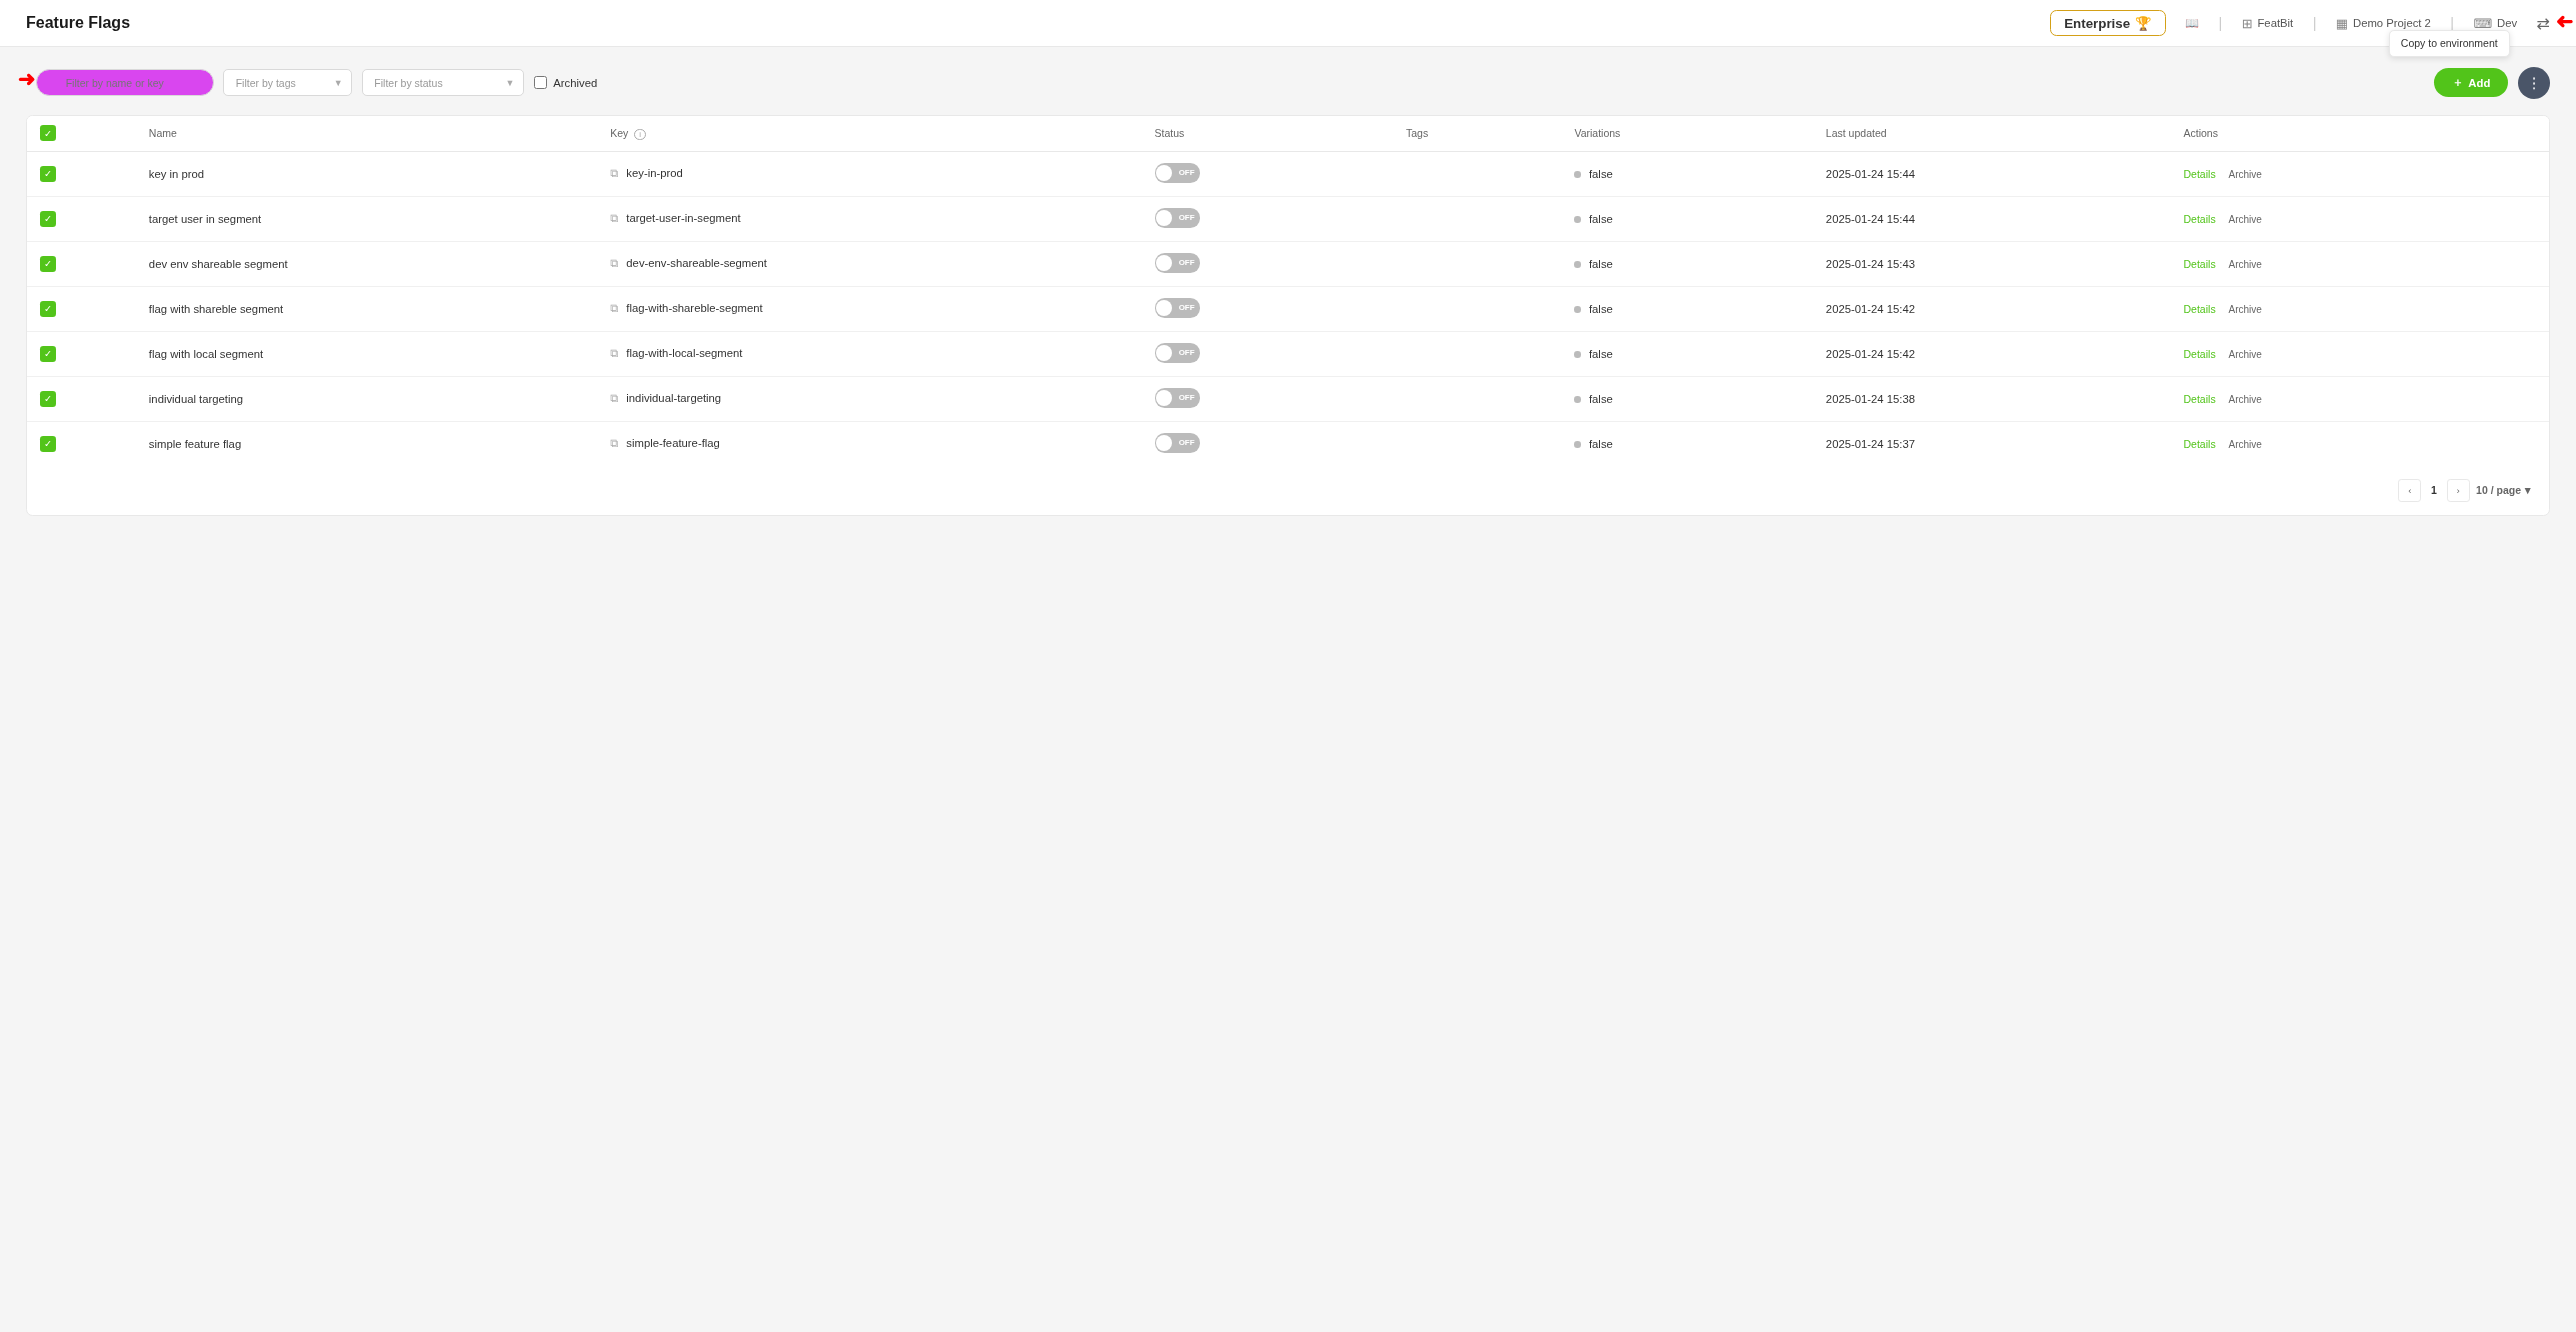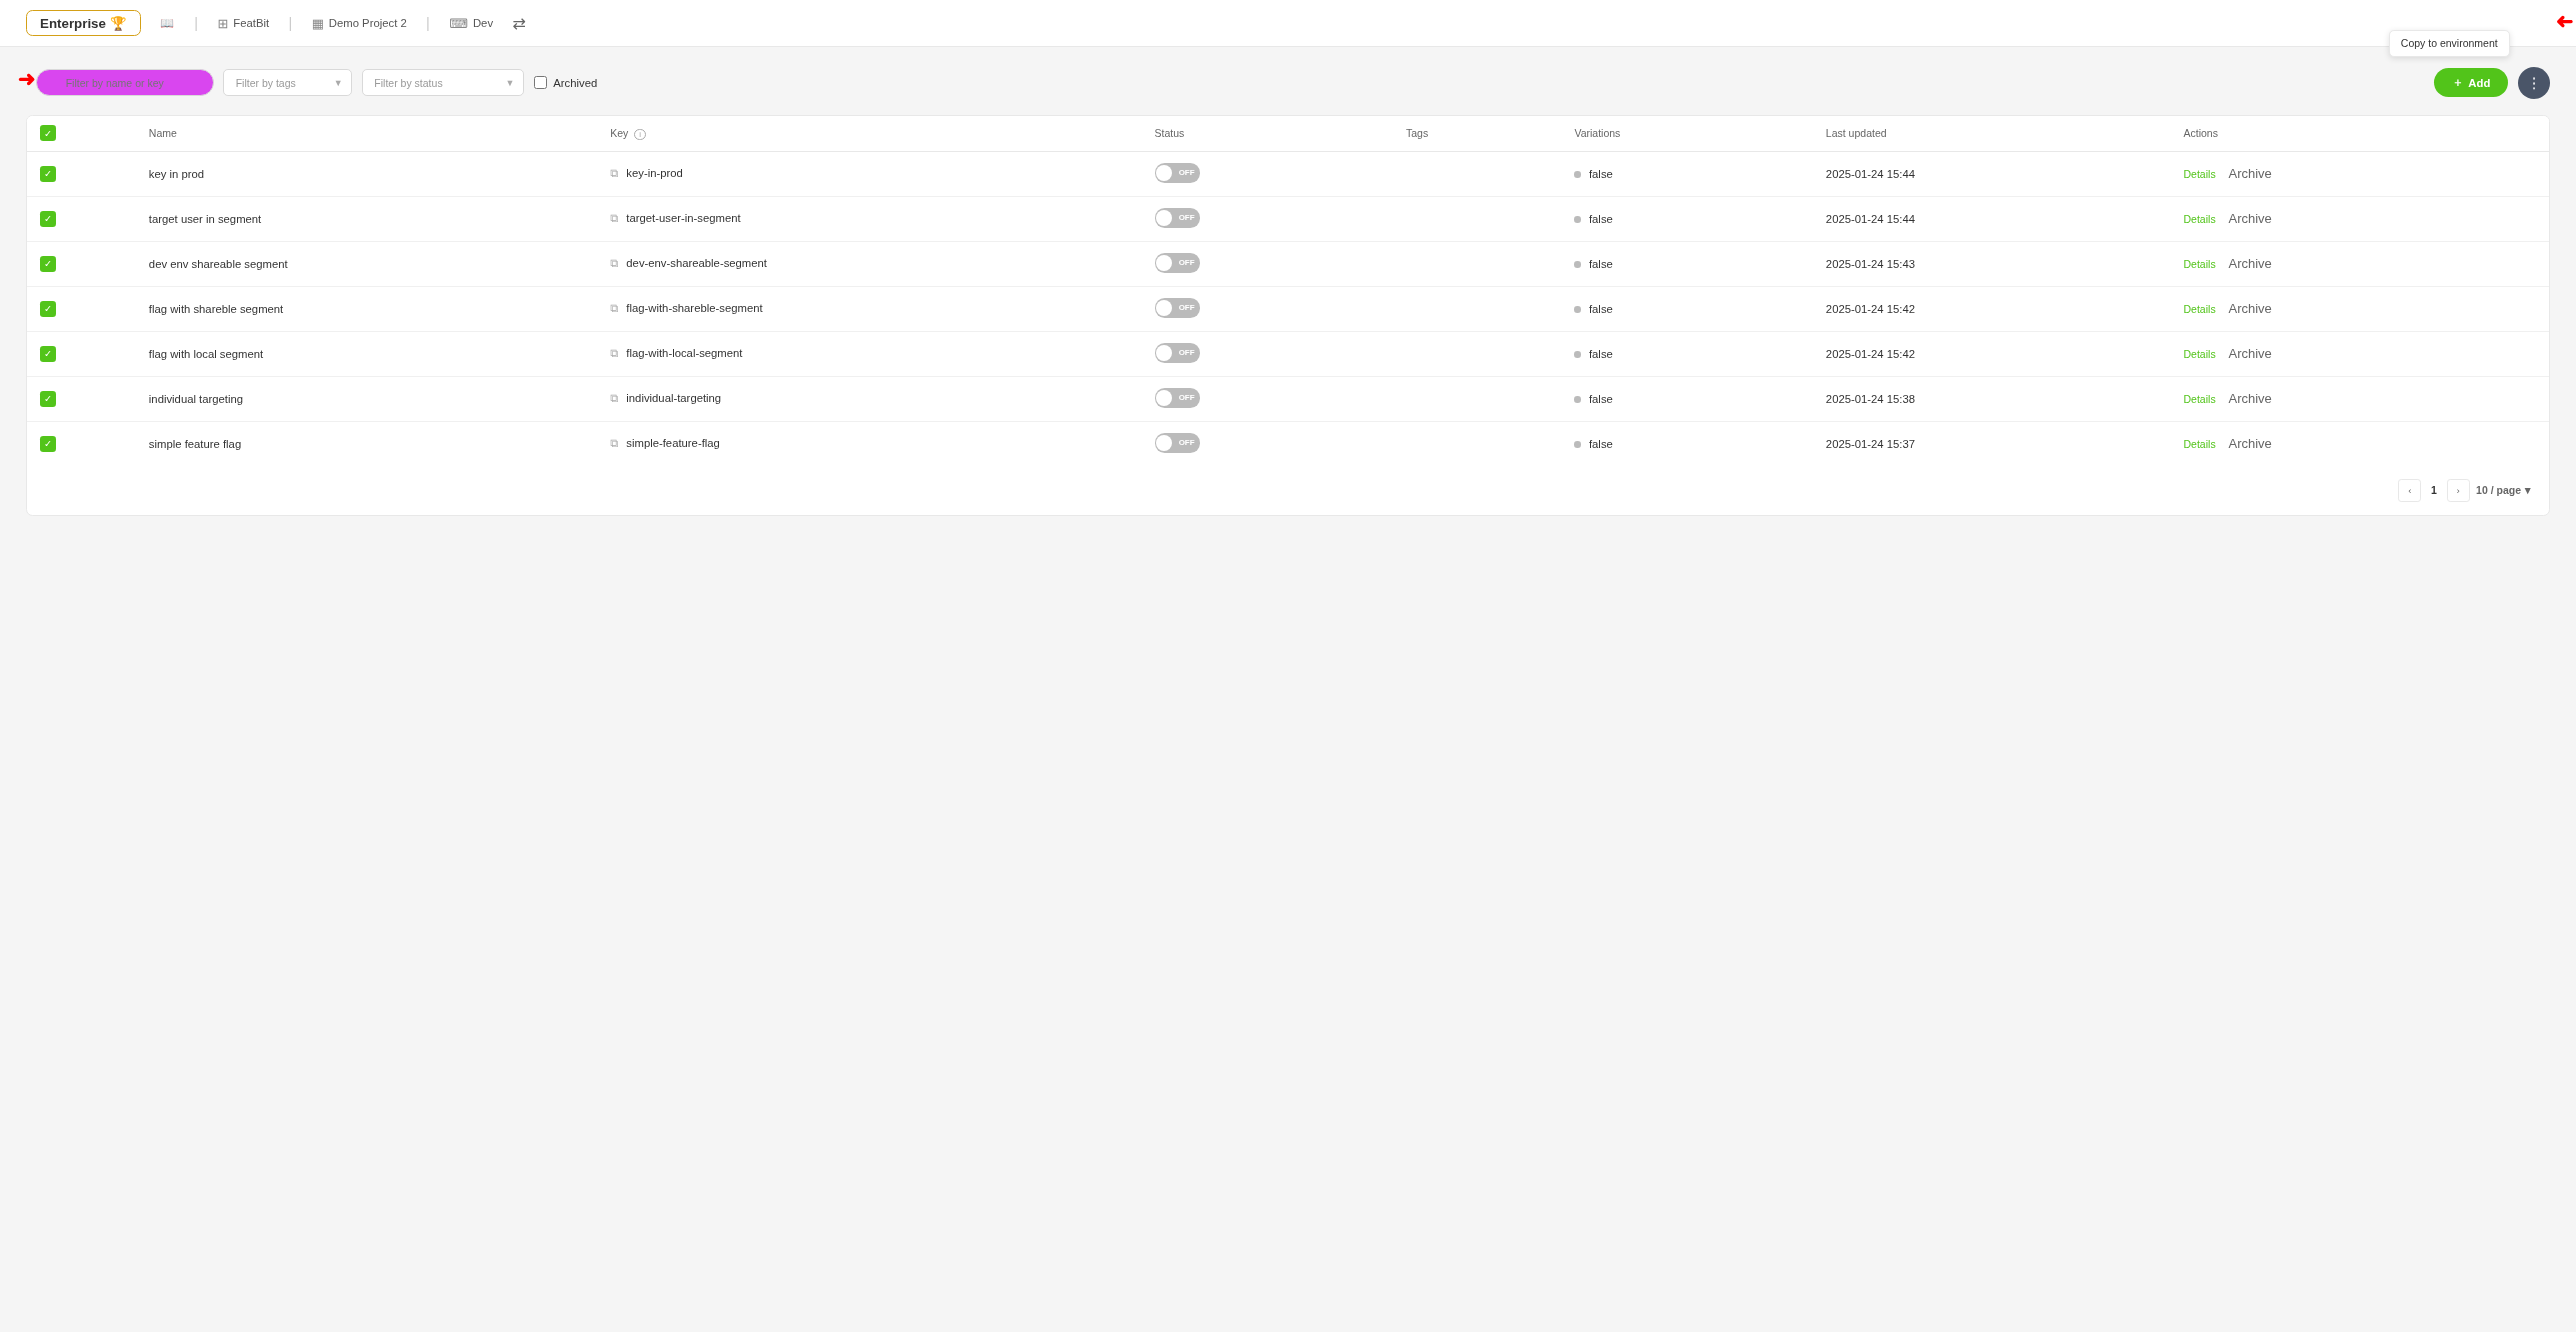--- a/index.html
+++ b/index.html
@@ -300,6 +300,7 @@
 <body>
 
 <div class="header">
+  <span class="header-title">Feature Flags</span>
 
   <button class="enterprise-btn">
     <span>Enterprise</span>

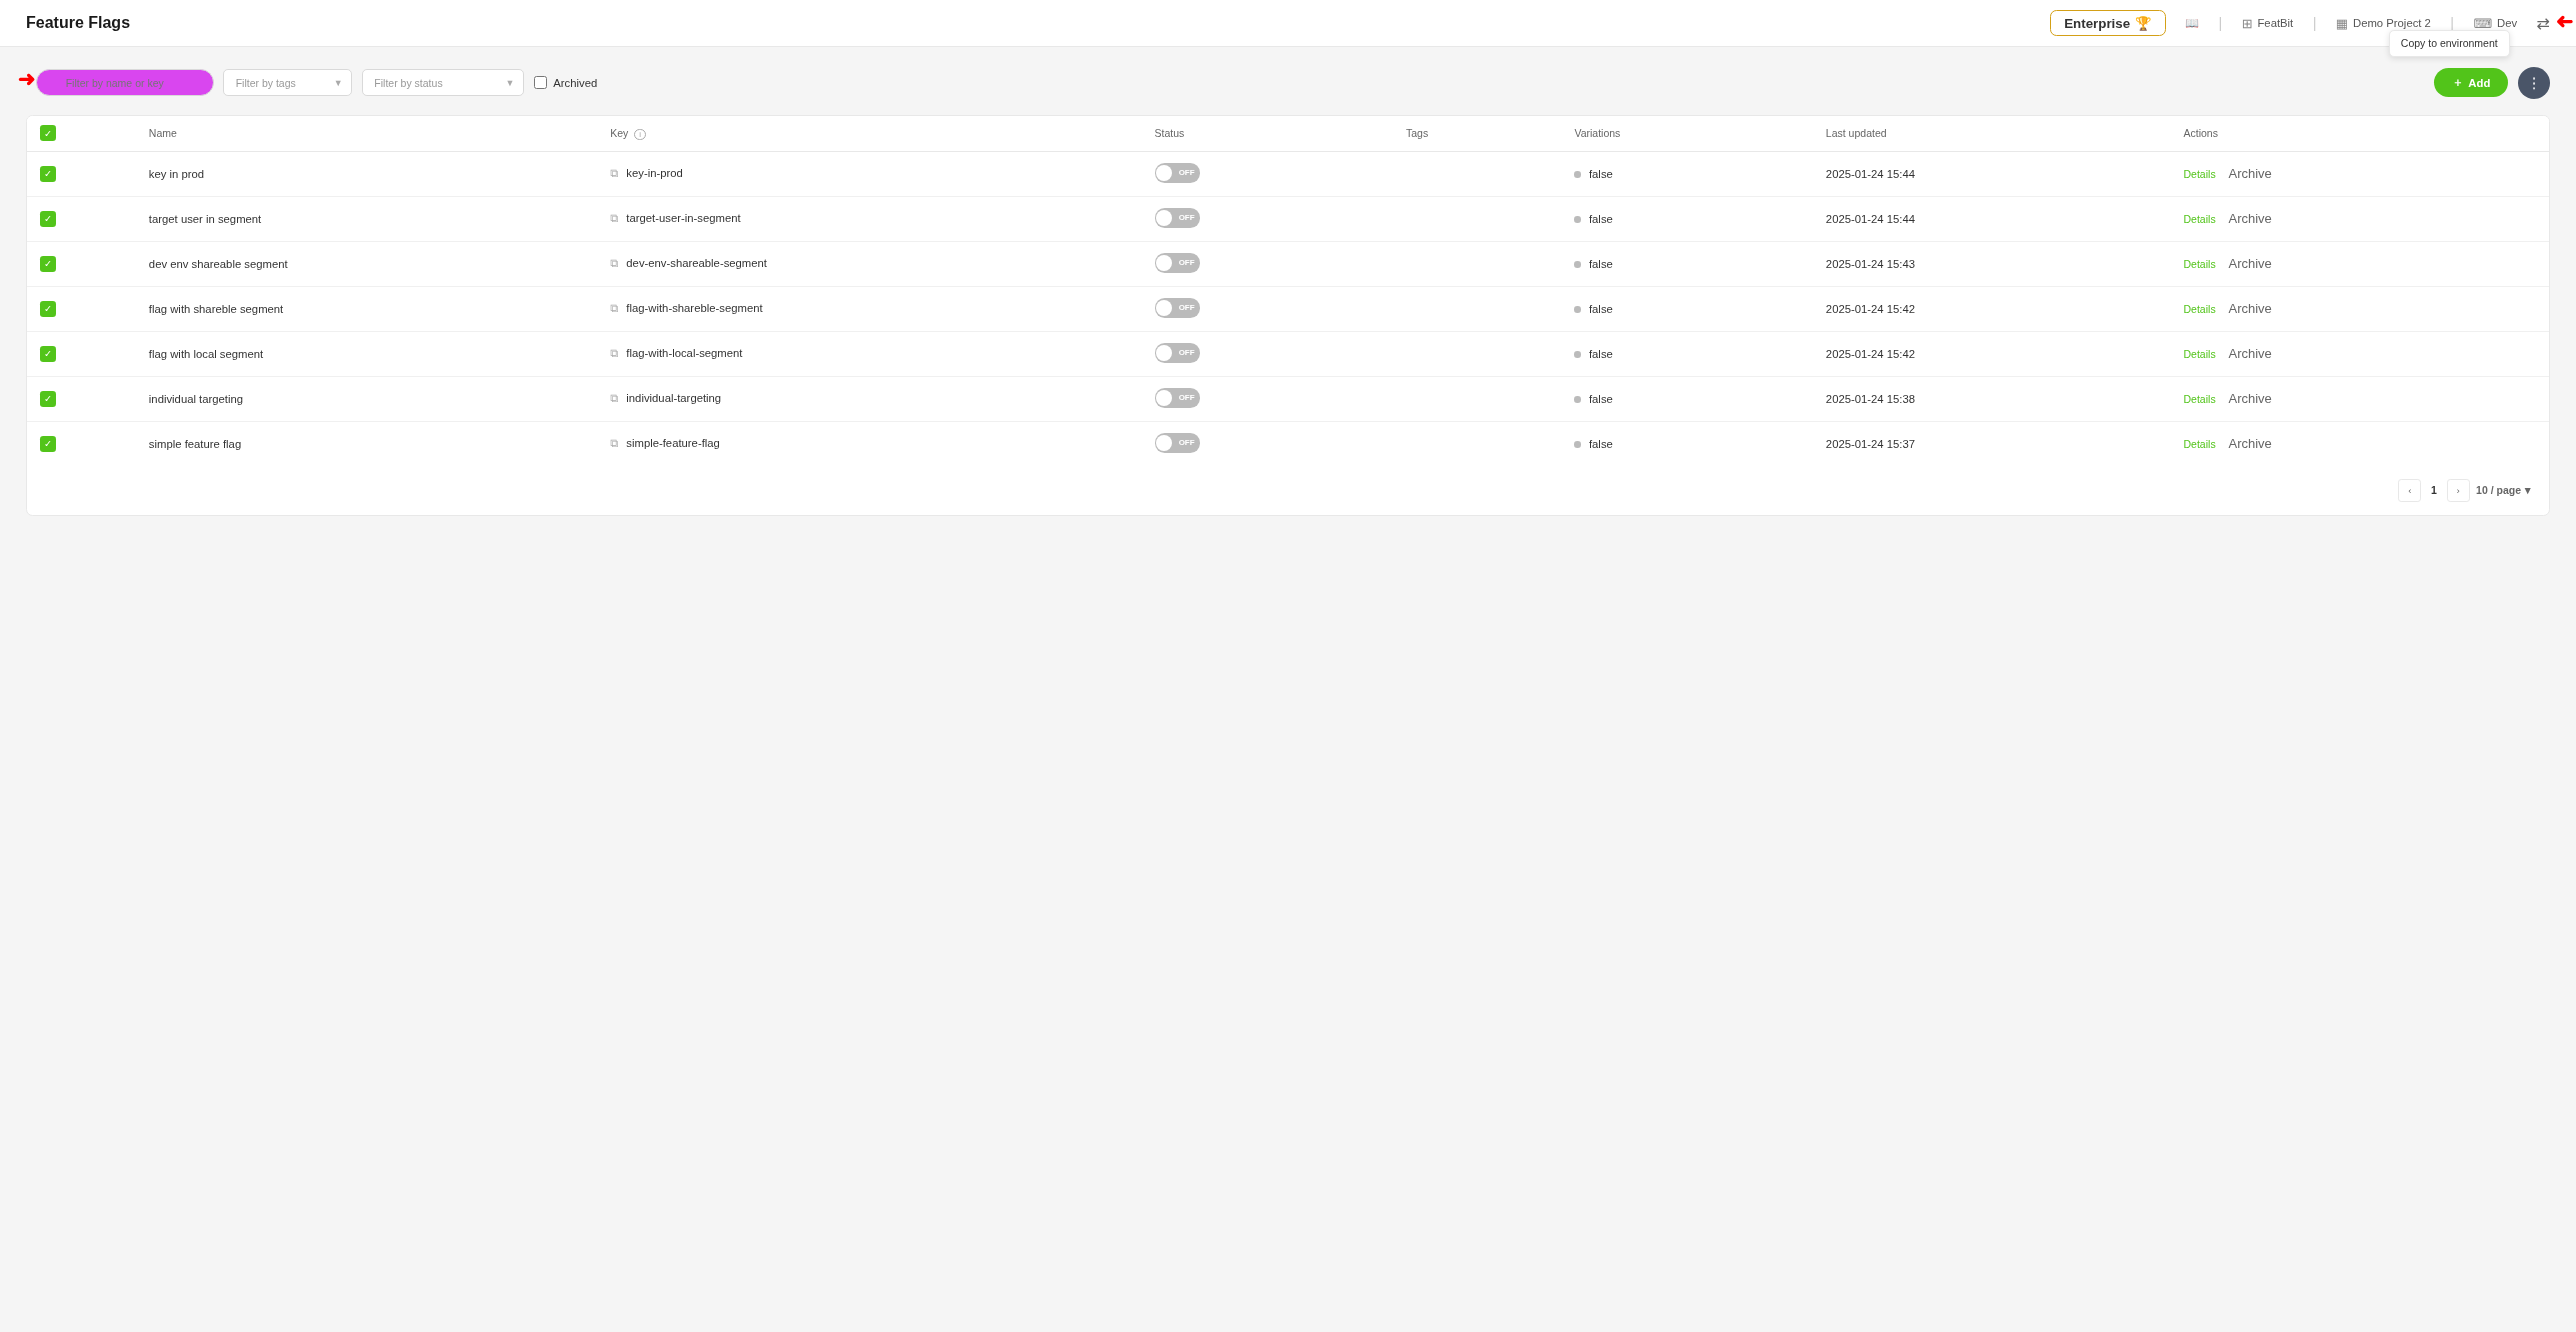--- a/index.html
+++ b/index.html
@@ -224,7 +224,7 @@
     .action-archive {
       color: #666;
       cursor: pointer;
-      font-size: 13px;
+      font-size: 10px;
     }
     .copy-to-env-tooltip {
       position: absolute;

